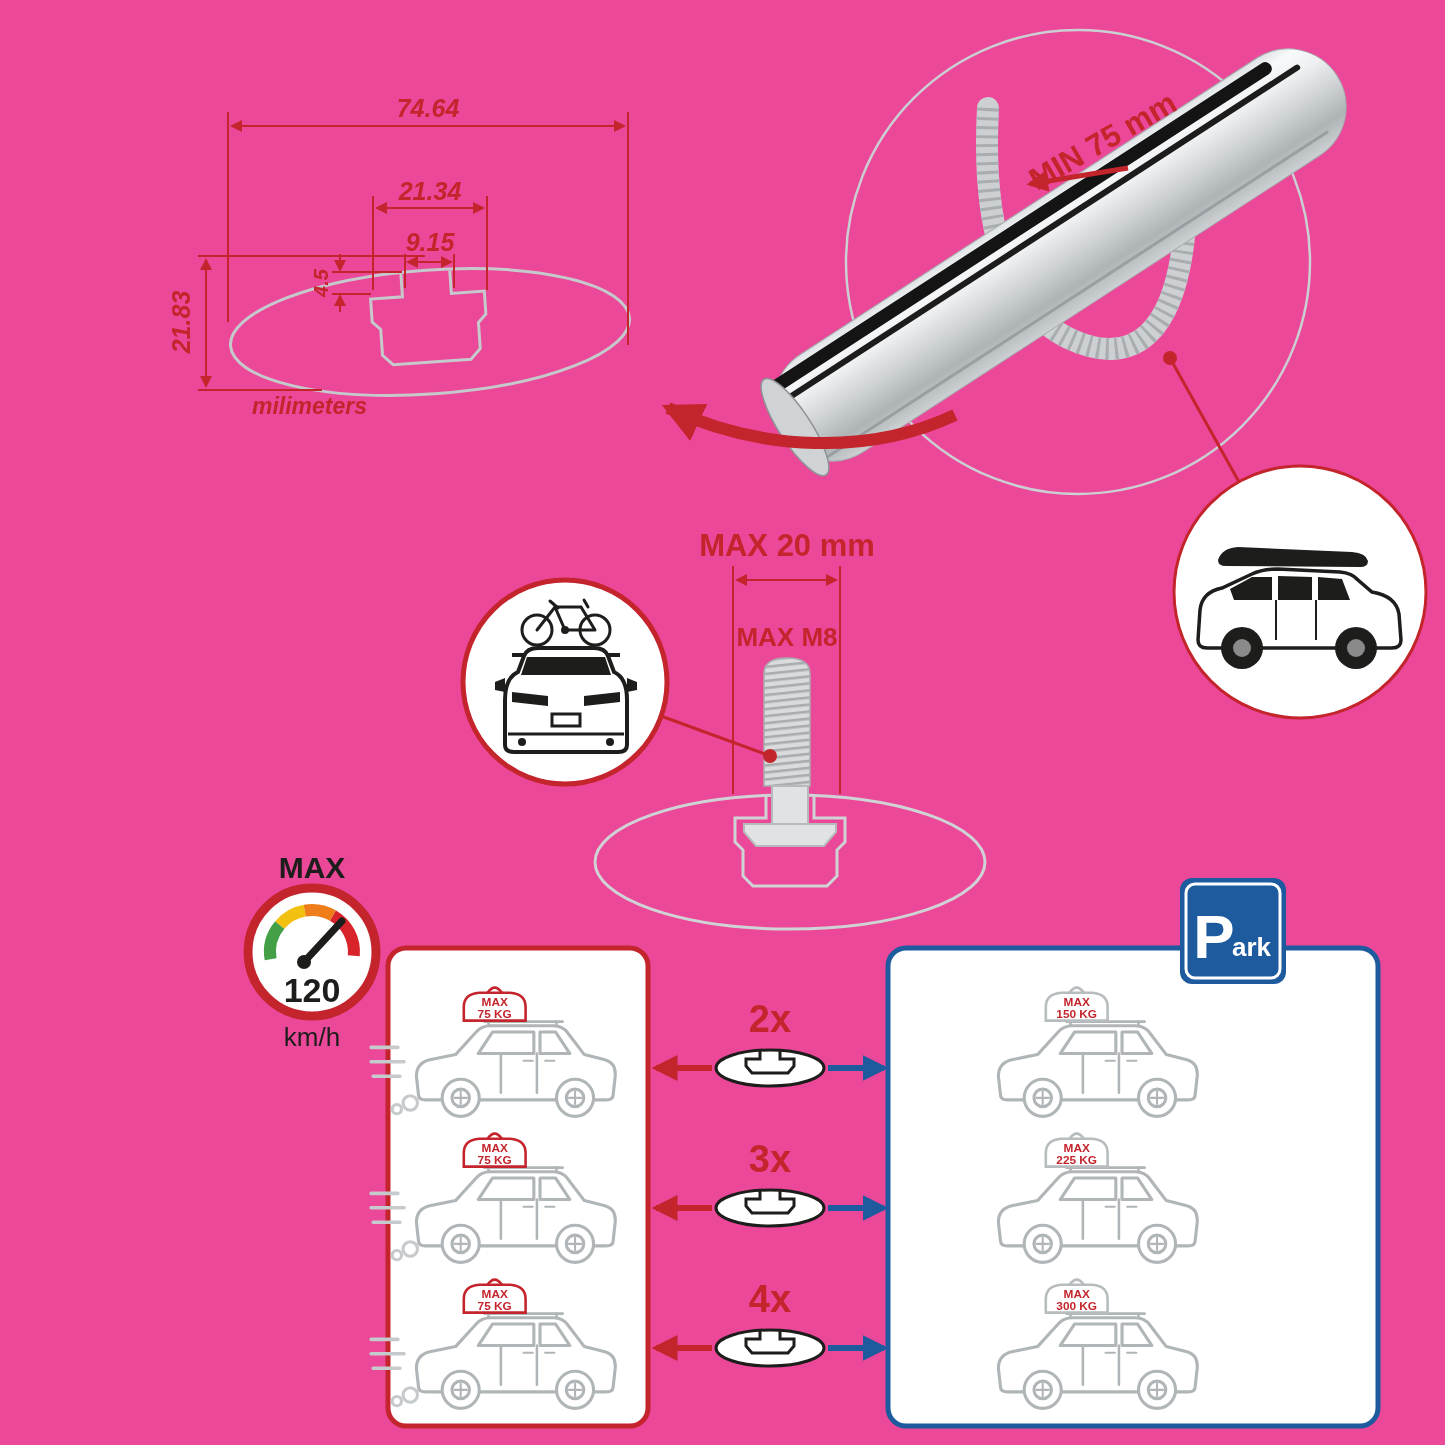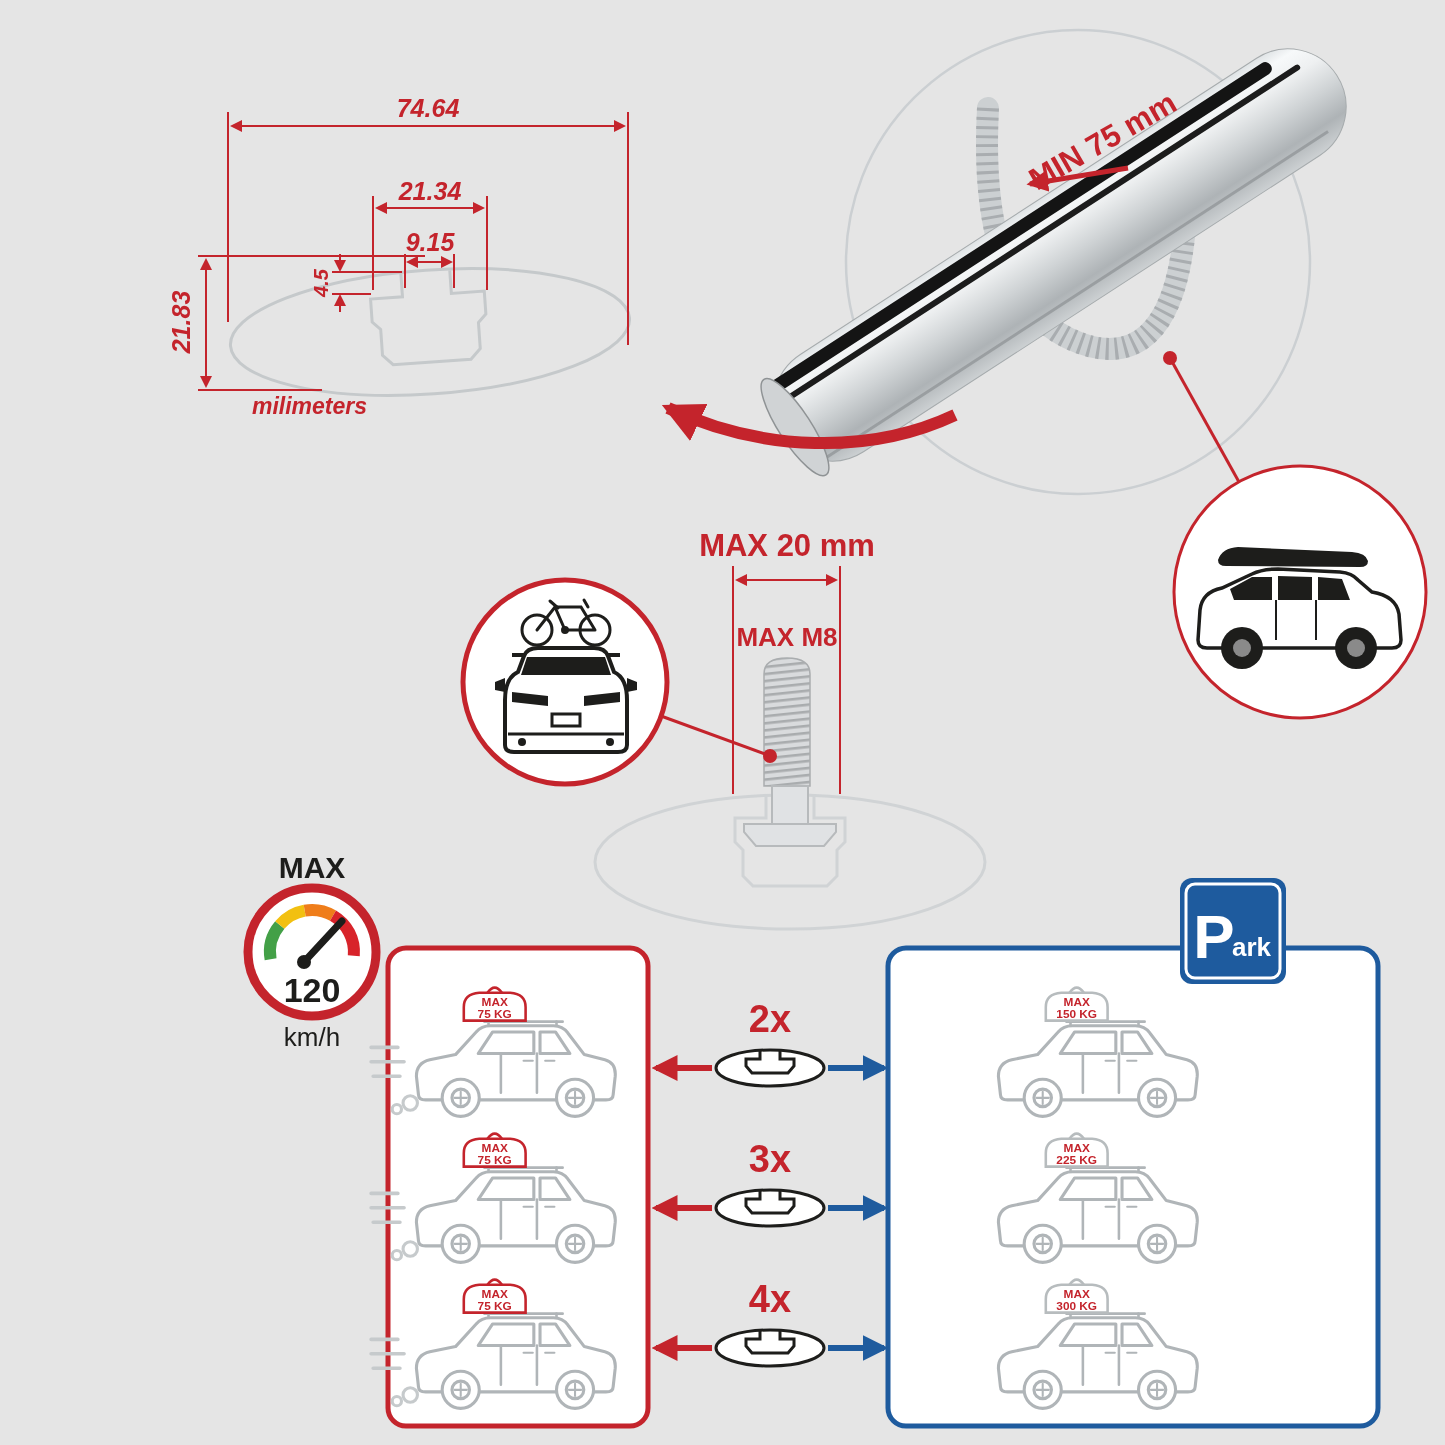--- a/index.html
+++ b/index.html
@@ -3,7 +3,7 @@
 <meta charset="utf-8">
 <style>
   html,body{margin:0;padding:0;background:#ffffff;}
-  .stage{position:relative;width:1445px;height:1445px;background:#e5e5e5;overflow:hidden;
+  .stage{position:relative;width:1445px;height:1445px;background:#ec4899;overflow:hidden;
          font-family:"Liberation Sans",sans-serif;}
   svg text{font-family:"Liberation Sans",sans-serif;}
   .t-dim   {font:italic 700 25px "Liberation Sans",sans-serif; fill:#c4242c;}

